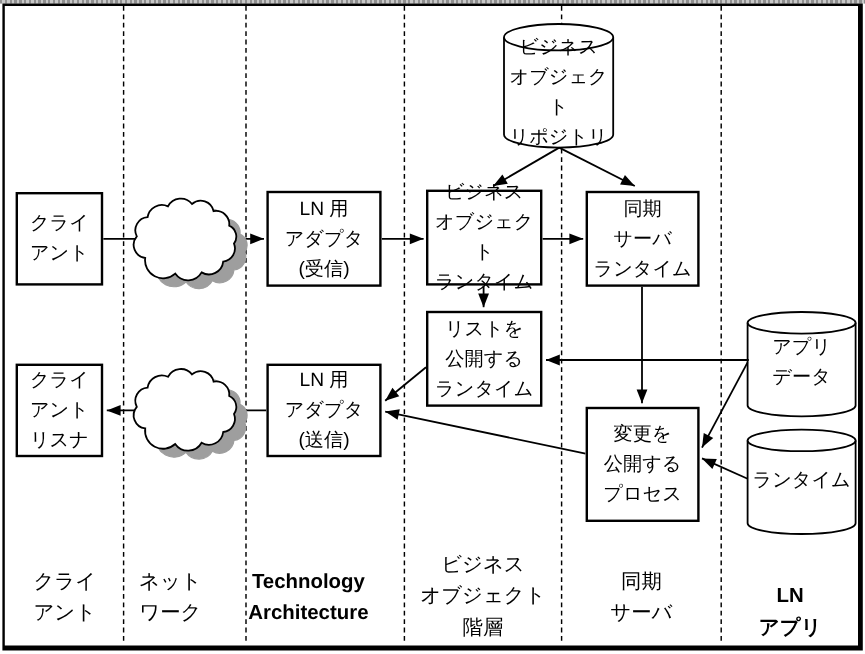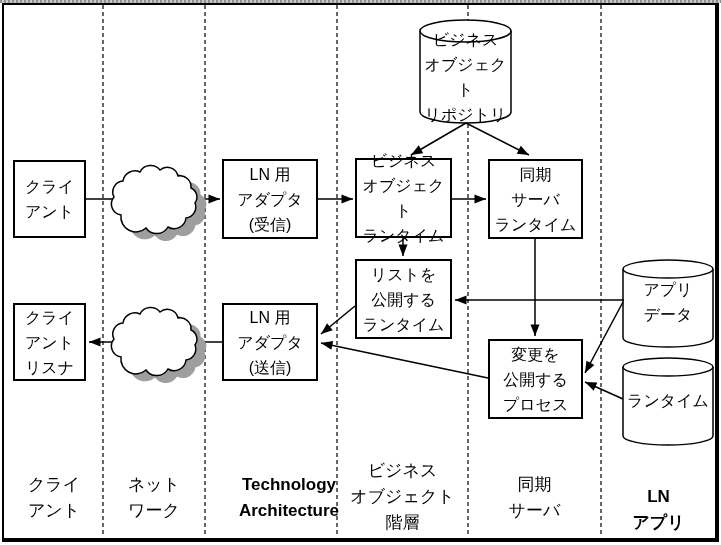--- a/index.html
+++ b/index.html
@@ -119,7 +119,7 @@
 公開する
 ランタイム</span>
   </div>
-  <div class="box" style="left:488px; top:339px; width:95px; height:80px;">
+  <div class="box" style="left:488px; top:339px; width:95px; height:96px;">
     <span>変更を
 公開する
 プロセス</span>

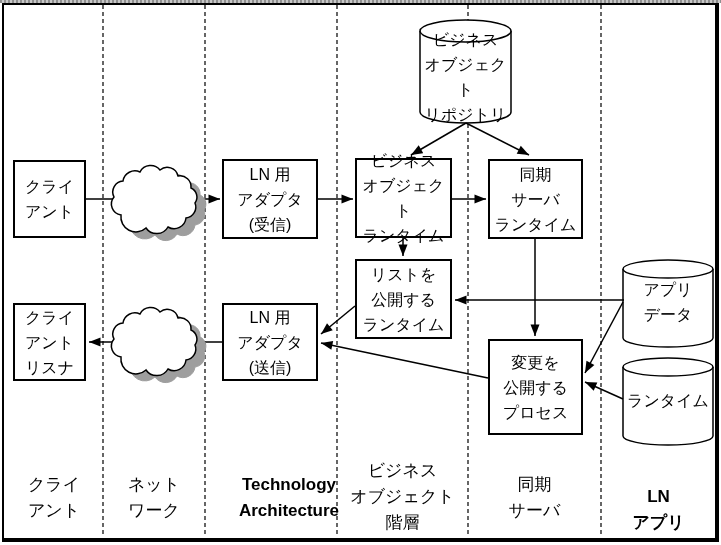--- a/index.html
+++ b/index.html
@@ -144,7 +144,7 @@
 
   <div class="lane-label" style="left:5px; top:460px; width:98px; height:75px;">クライ
 アント</div>
-  <div class="lane-label" style="left:103px; top:460px; width:102px; height:75px;">ネット
+  <div class="lane-label" style="left:91px; top:460px; width:102px; height:75px;">ネット
 ワーク</div>
   <div class="lane-label bold" style="left:223px; top:460px; width:132px; height:75px;">Technology
 Architecture</div>

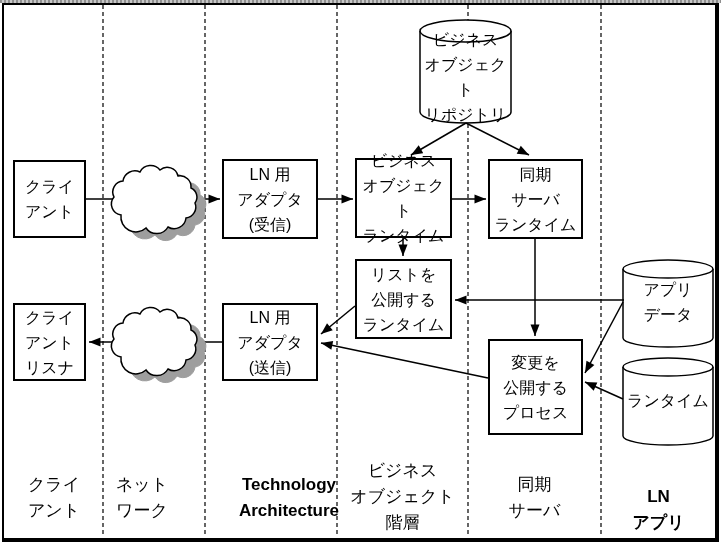--- a/index.html
+++ b/index.html
@@ -146,7 +146,7 @@
 アント</div>
   <div class="lane-label" style="left:91px; top:460px; width:102px; height:75px;">ネット
 ワーク</div>
-  <div class="lane-label bold" style="left:223px; top:460px; width:132px; height:75px;">Technology
+  <div class="lane-label bold" style="left:191px; top:460px; width:132px; height:75px;">Technology
 Architecture</div>
   <div class="lane-label" style="left:337px; top:452px; width:131px; height:90px;">ビジネス
 オブジェクト

